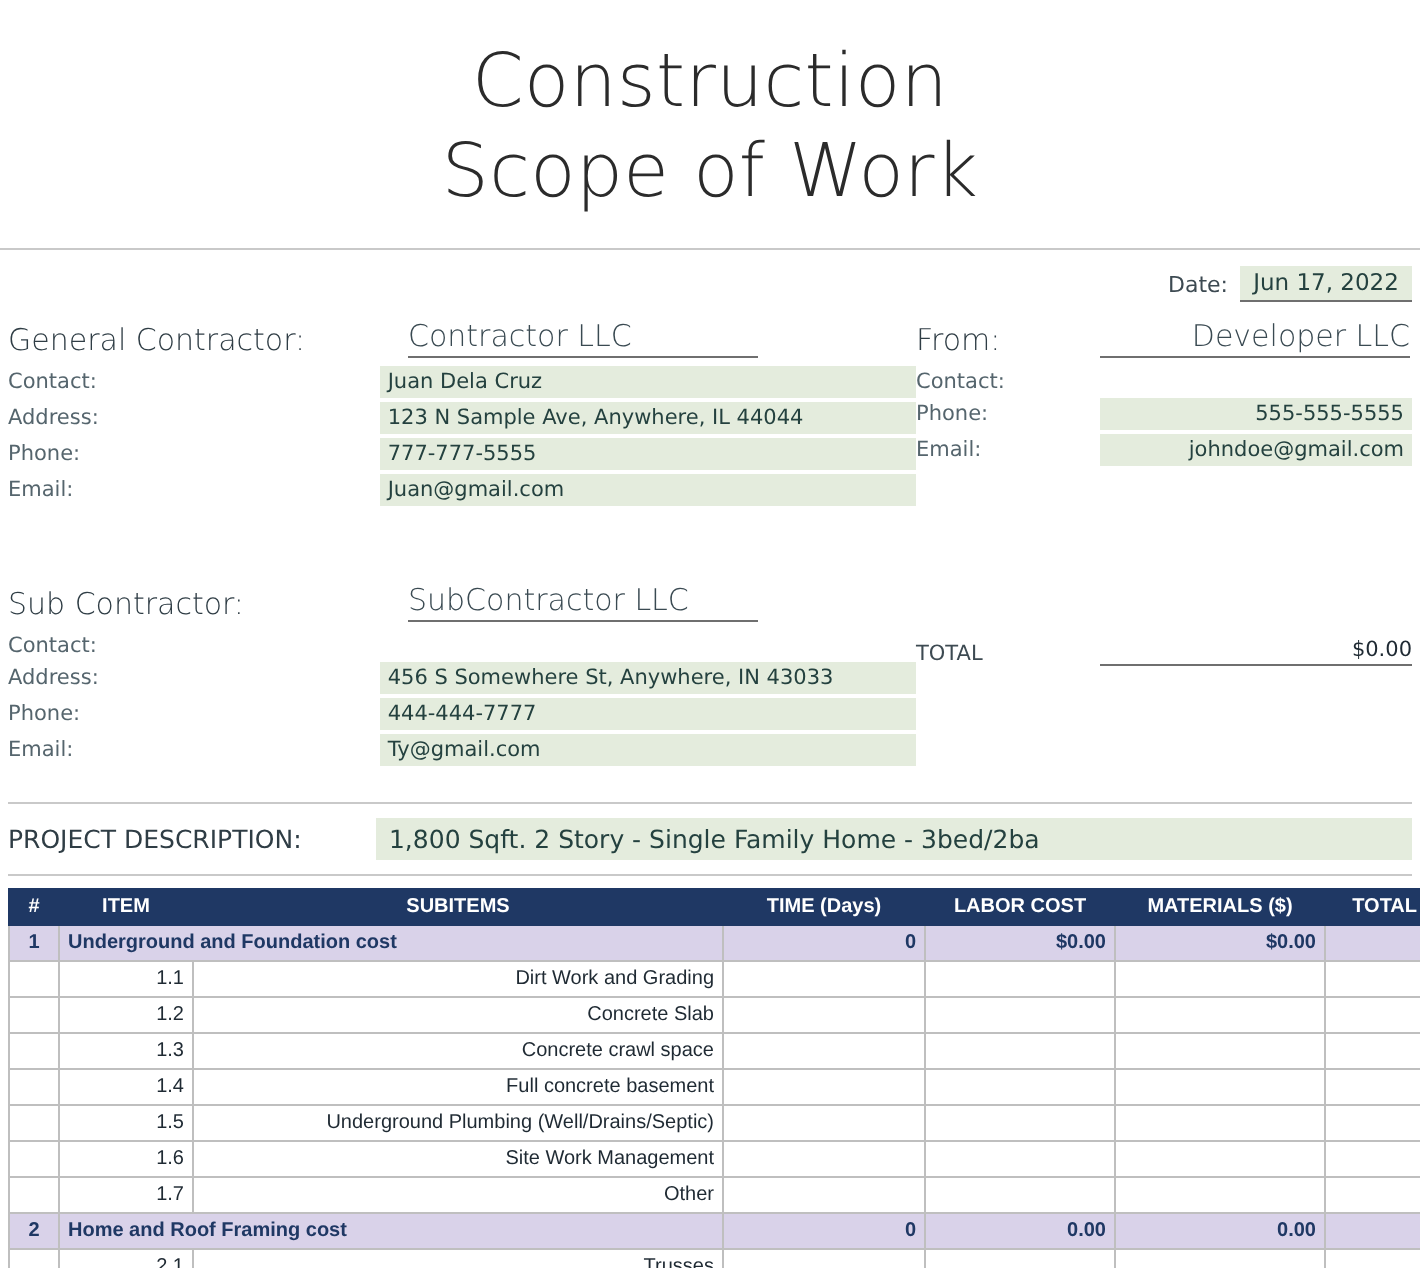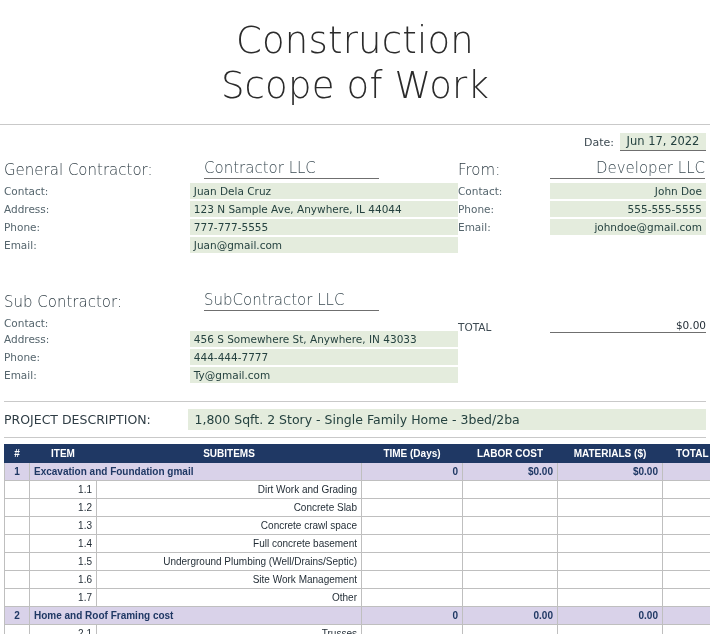--- a/index.html
+++ b/index.html
@@ -271,7 +271,6 @@
       </div>
       <div class="field-row">
         <div class="field-label right">Contact:</div>
-        <div class="field-value rightw">John Doe</div>
       </div>
       <div class="field-row">
         <div class="field-label right">Phone:</div>

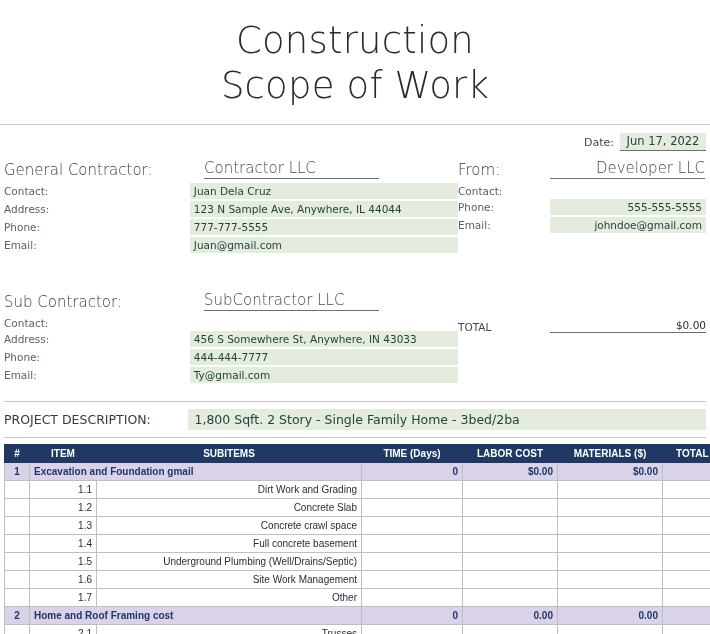--- a/index.html
+++ b/index.html
@@ -338,7 +338,7 @@
 
       <tr class="group">
         <td class="num">1</td>
-        <td class="itemlabel" colspan="2">Excavation and Foundation gmail</td>
+        <td class="itemlabel" colspan="2">Underground and Foundation cost</td>
         <td class="money greenfill">0</td>
         <td class="money greenfill">$0.00</td>
         <td class="money greenfill">$0.00</td>

